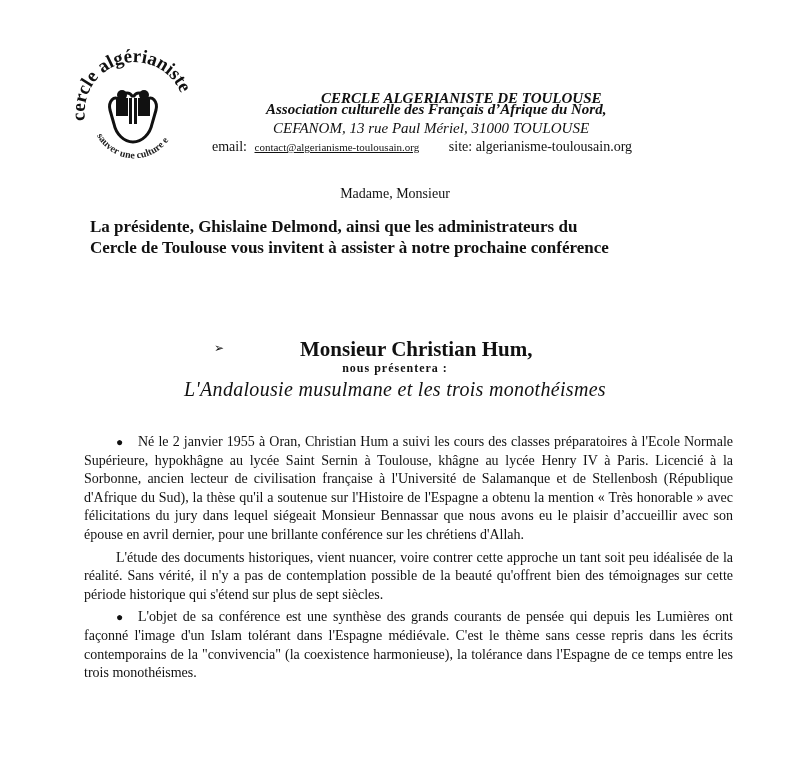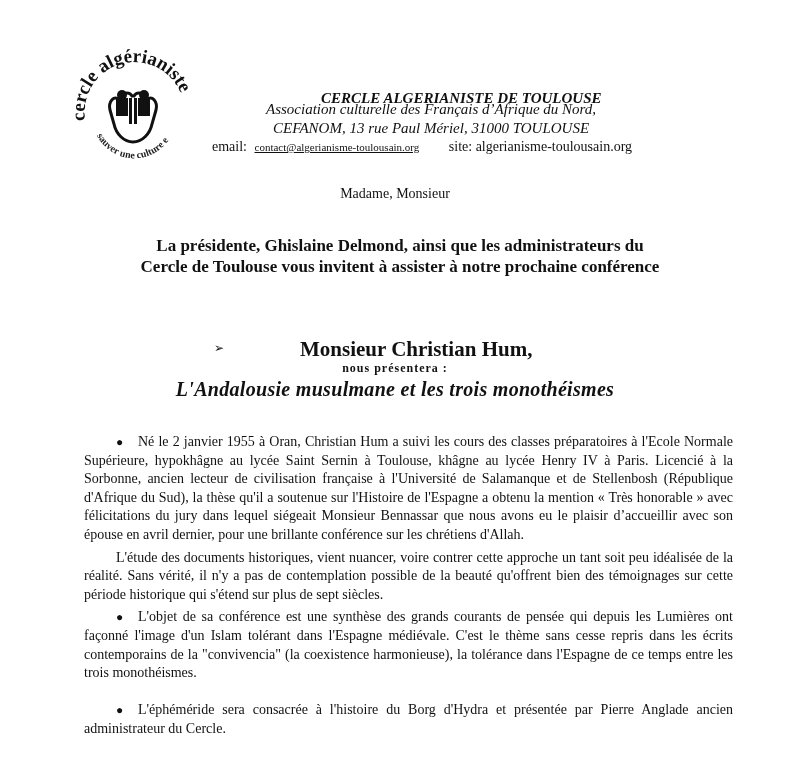--- a/index.html
+++ b/index.html
@@ -12,7 +12,7 @@
     }
     .hdr { position: absolute; font-style: italic; font-size: 15px; white-space: nowrap; }
     .hdr-title { left: 321px; top: 90px; font-weight: bold; font-size: 15px; }
-    .hdr-l2 { left: 266px; top: 101px; }
+    .hdr-l2 { left: 266px; top: 101px; font-weight: bold; }
     .hdr-l3 { left: 273px; top: 120px; }
     .hdr-email { position: absolute; left: 212px; top: 139px; font-size: 14px; white-space: nowrap; font-style: normal; }
     .hdr-email a { font-size: 11px; color: #111; text-decoration: underline; margin-left: 4px; }

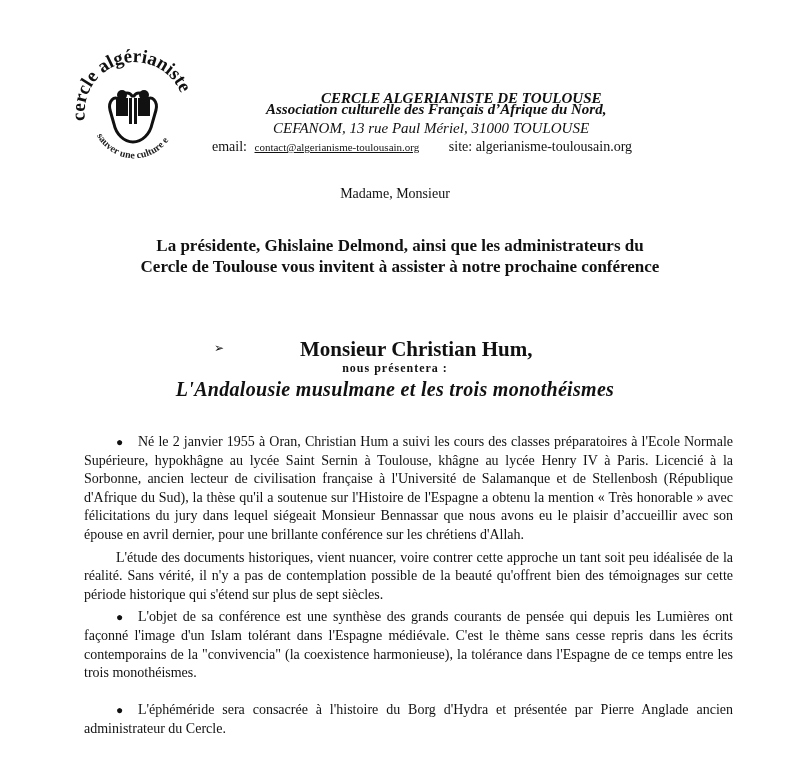--- a/index.html
+++ b/index.html
@@ -18,7 +18,7 @@
     .hdr-email a { font-size: 11px; color: #111; text-decoration: underline; margin-left: 4px; }
     .hdr-email .site { margin-left: 26px; margin-top: 23px; }
     .salut { position: absolute; left: 0; width: 790px; top: 186px; text-align: center; font-size: 14px; }
-    .invite { position: absolute; left: 90px; width: 620px; top: 235px; text-align: center; font-size: 17px; line-height: 21px; }
+    .invite { position: absolute; left: 90px; width: 620px; top: 216px; font-size: 17px; line-height: 21px; }
     .invite .b { font-weight: bold; display: block; }
     .invite .n { display: block; font-size: 17px; }
     .speaker-row { position: absolute; top: 337px; left: 0; width: 790px; }

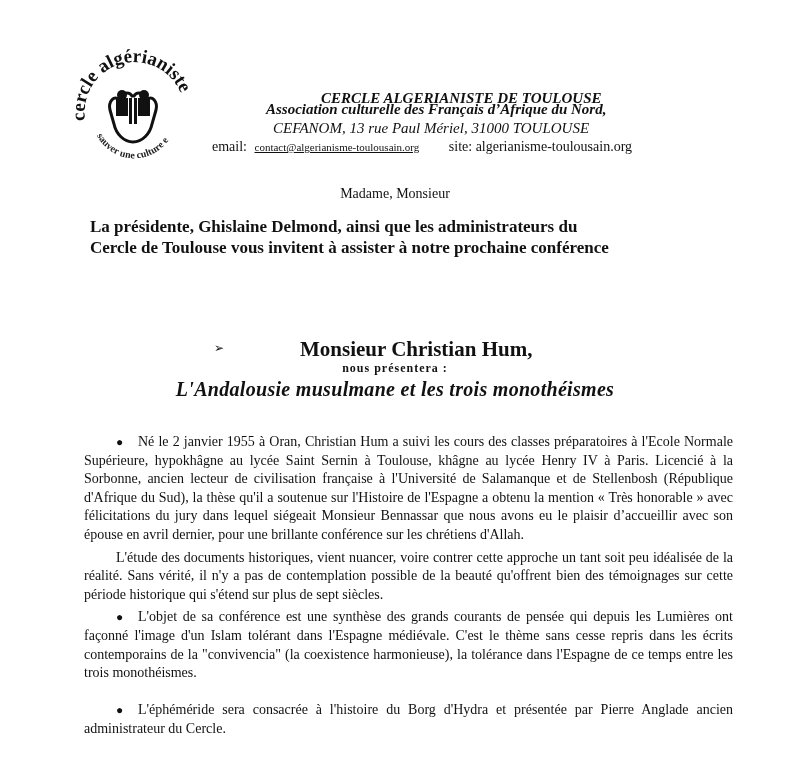--- a/index.html
+++ b/index.html
@@ -25,7 +25,7 @@
     .arrow { position: absolute; left: 214px; top: 4px; font-size: 12px; }
     .speaker { position: absolute; left: 300px; top: 0; font-weight: bold; font-size: 21px; white-space: nowrap; }
     .presents { position: absolute; left: 0; width: 790px; top: 361px; text-align: center; font-weight: bold; font-size: 12px; letter-spacing: 1px; }
-    .talk { position: absolute; left: 0; width: 790px; top: 378px; text-align: center; font-style: italic; font-size: 20px; letter-spacing: 0.3px; font-weight: bold; }
+    .talk { position: absolute; left: 0; width: 790px; top: 378px; text-align: center; font-style: italic; font-size: 20px; letter-spacing: 0.3px; }
     .body-text { position: absolute; left: 80px; width: 657px; top: 429px; font-size: 14px; line-height: 18.6px; text-align: justify; }
     .body-text p { margin: 4px; text-indent: 32px; }
     .body-text p.gap { margin-top: 18.6px; }

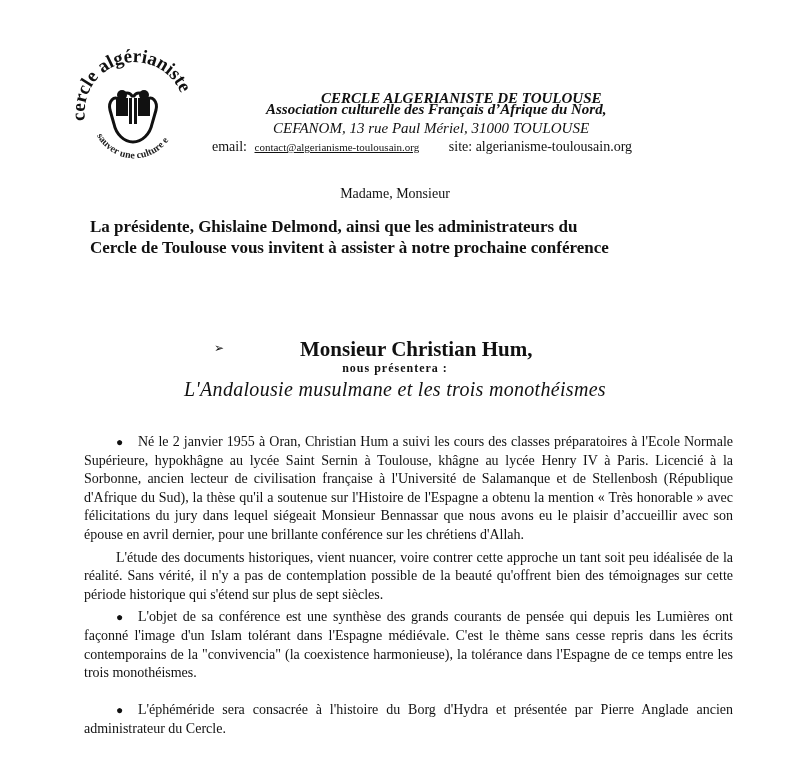--- a/index.html
+++ b/index.html
@@ -87,7 +87,6 @@
   <p><span class="bullet">●</span><span>Né le 2 janvier 1955 à Oran, Christian Hum a suivi les cours des classes préparatoires à l'Ecole Normale Supérieure, hypokhâgne au lycée Saint Sernin à Toulouse, khâgne au lycée Henry IV à Paris. Licencié à la Sorbonne, ancien lecteur de civilisation française à l'Université de Salamanque et de Stellenbosh (République d'Afrique du Sud), la thèse qu'il a soutenue sur l'Histoire de l'Espagne a obtenu la mention « Très honorable » avec félicitations du jury dans lequel siégeait Monsieur Bennassar que nous avons eu le plaisir d’accueillir avec son épouse en avril dernier, pour une brillante conférence sur les chrétiens d'Allah.</span></p>
   <p><span>L'étude des documents historiques, vient nuancer, voire contrer cette approche un tant soit peu idéalisée de la réalité. Sans vérité, il n'y a pas de contemplation possible de la beauté qu'offrent bien des témoignages sur cette période historique qui s'étend sur plus de sept siècles.</span></p>
   <p><span class="bullet">●</span><span>L'objet de sa conférence est une synthèse des grands courants de pensée qui depuis les Lumières ont façonné l'image d'un Islam tolérant dans l'Espagne médiévale. C'est le thème sans cesse repris dans les écrits contemporains de la "convivencia" (la coexistence harmonieuse), la tolérance dans l'Espagne de ce temps entre les trois monothéismes.</span></p>
-  <p class="gap"><span class="bullet">●</span><span>L'éphéméride sera consacrée à l'histoire du Borg d'Hydra et présentée par Pierre Anglade ancien administrateur du Cercle.</span></p>
 </div>
 
 </body></html>

